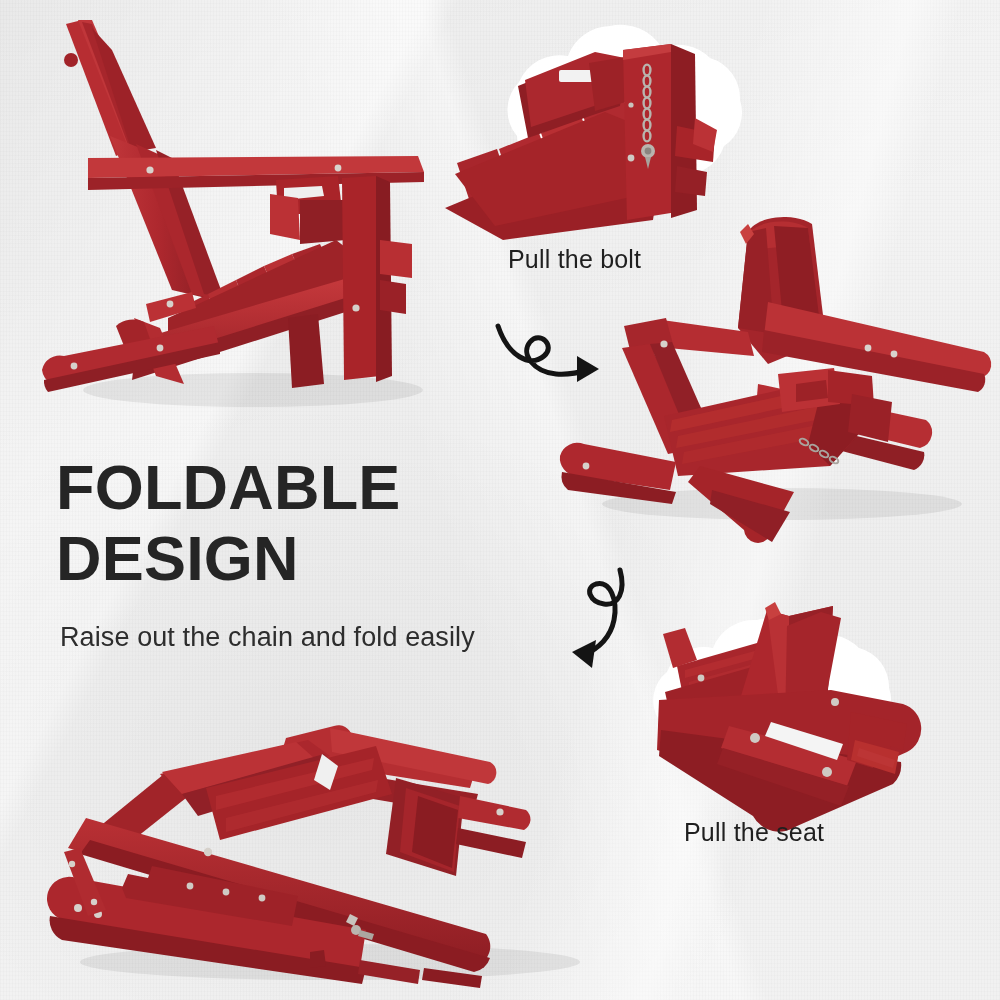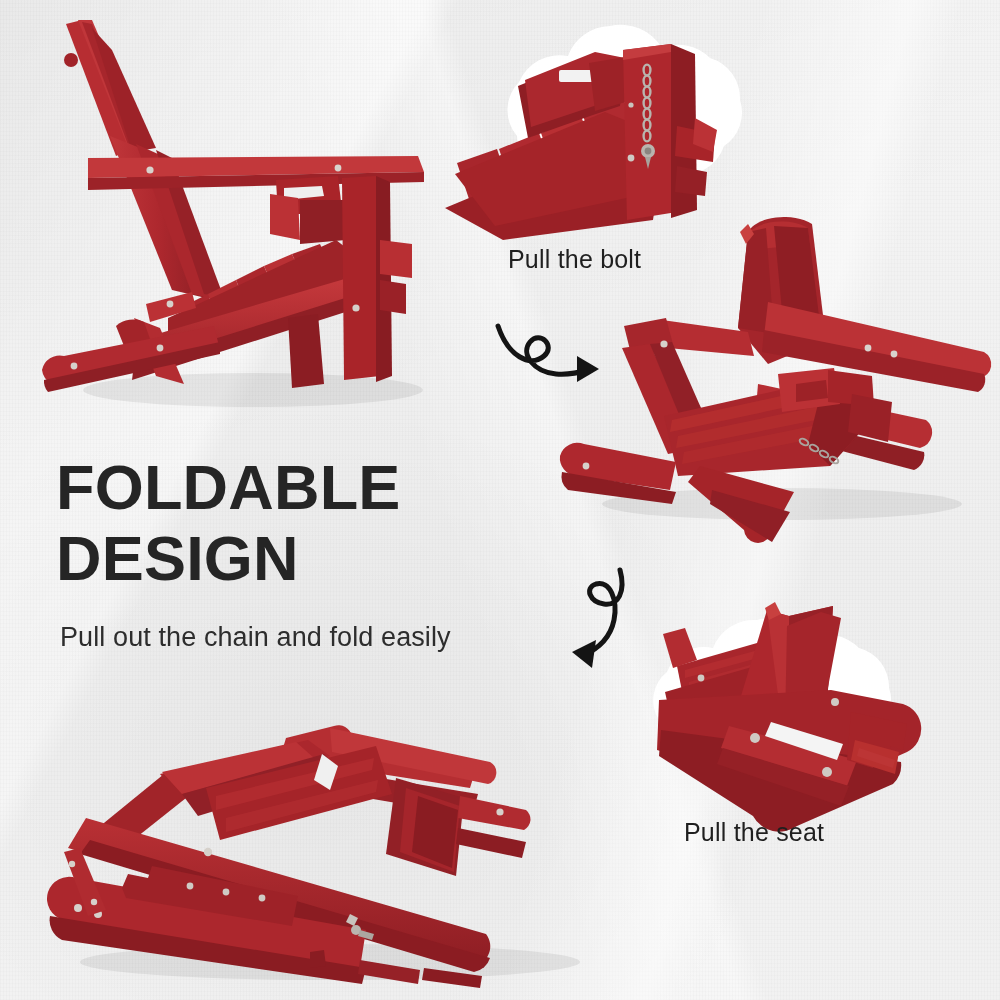--- a/index.html
+++ b/index.html
@@ -334,7 +334,7 @@
 
   <div class="headline">FOLDABLE
 DESIGN</div>
-  <div class="subhead">Pull out the chain and fold easily</div>
+  <div class="subhead">Raise out the chain and fold easily</div>
 
   <div class="layer" style="left:615px;top:600px;z-index:4;">
     <svg width="350" height="215" viewBox="0 0 350 215">

